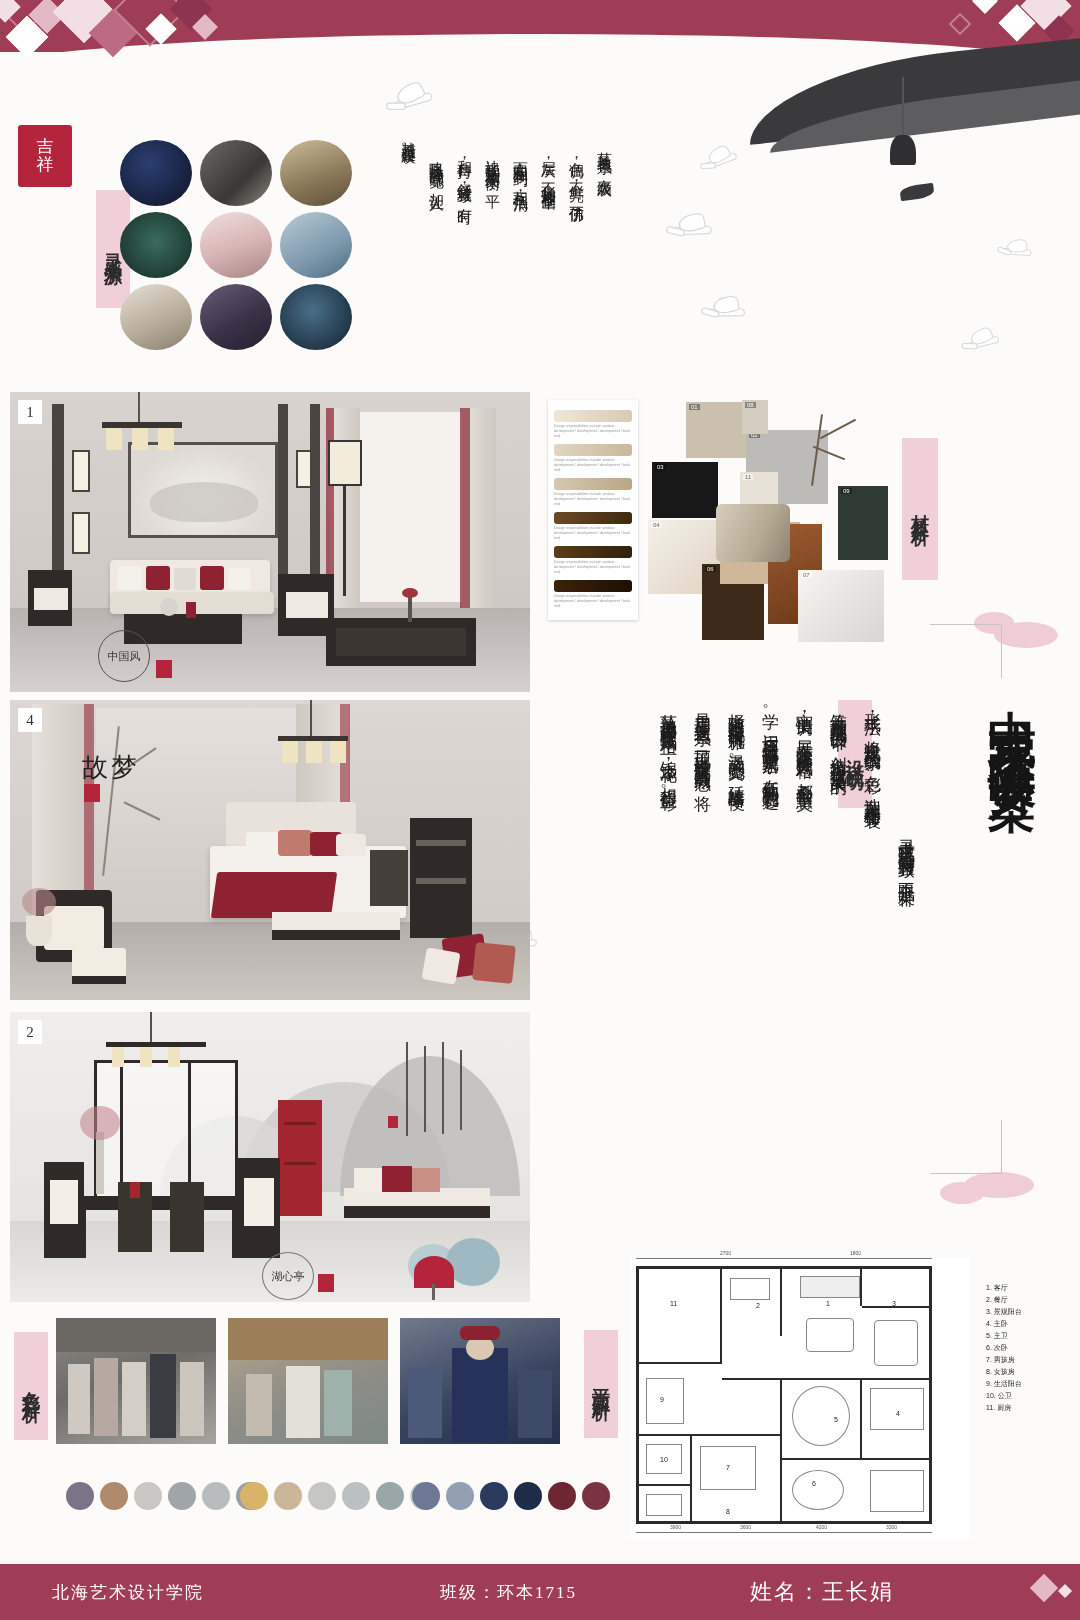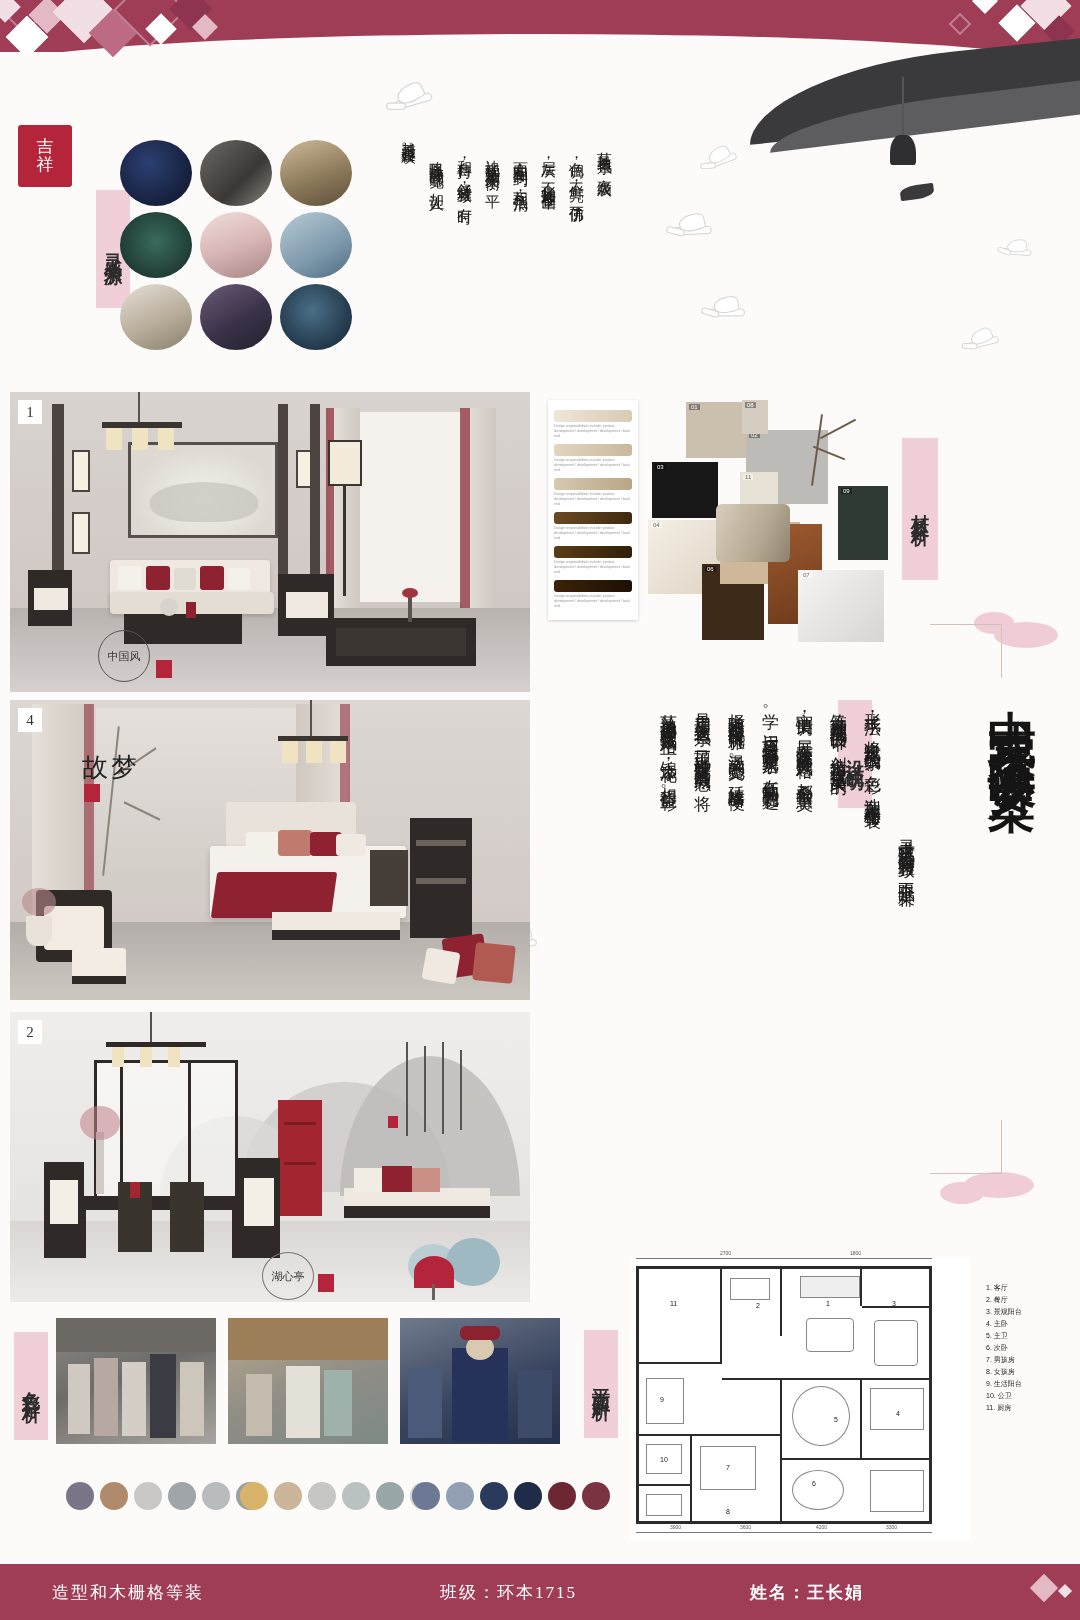--- a/index.html
+++ b/index.html
@@ -786,7 +786,7 @@
   </div>
 
   <div class="footer">
-    <span class="school">造型和木栅格等装</span>
+    <span class="school">北海艺术设计学院</span>
     <span class="cls">
       <span>班级：</span><span>环本1715</span>
     </span>

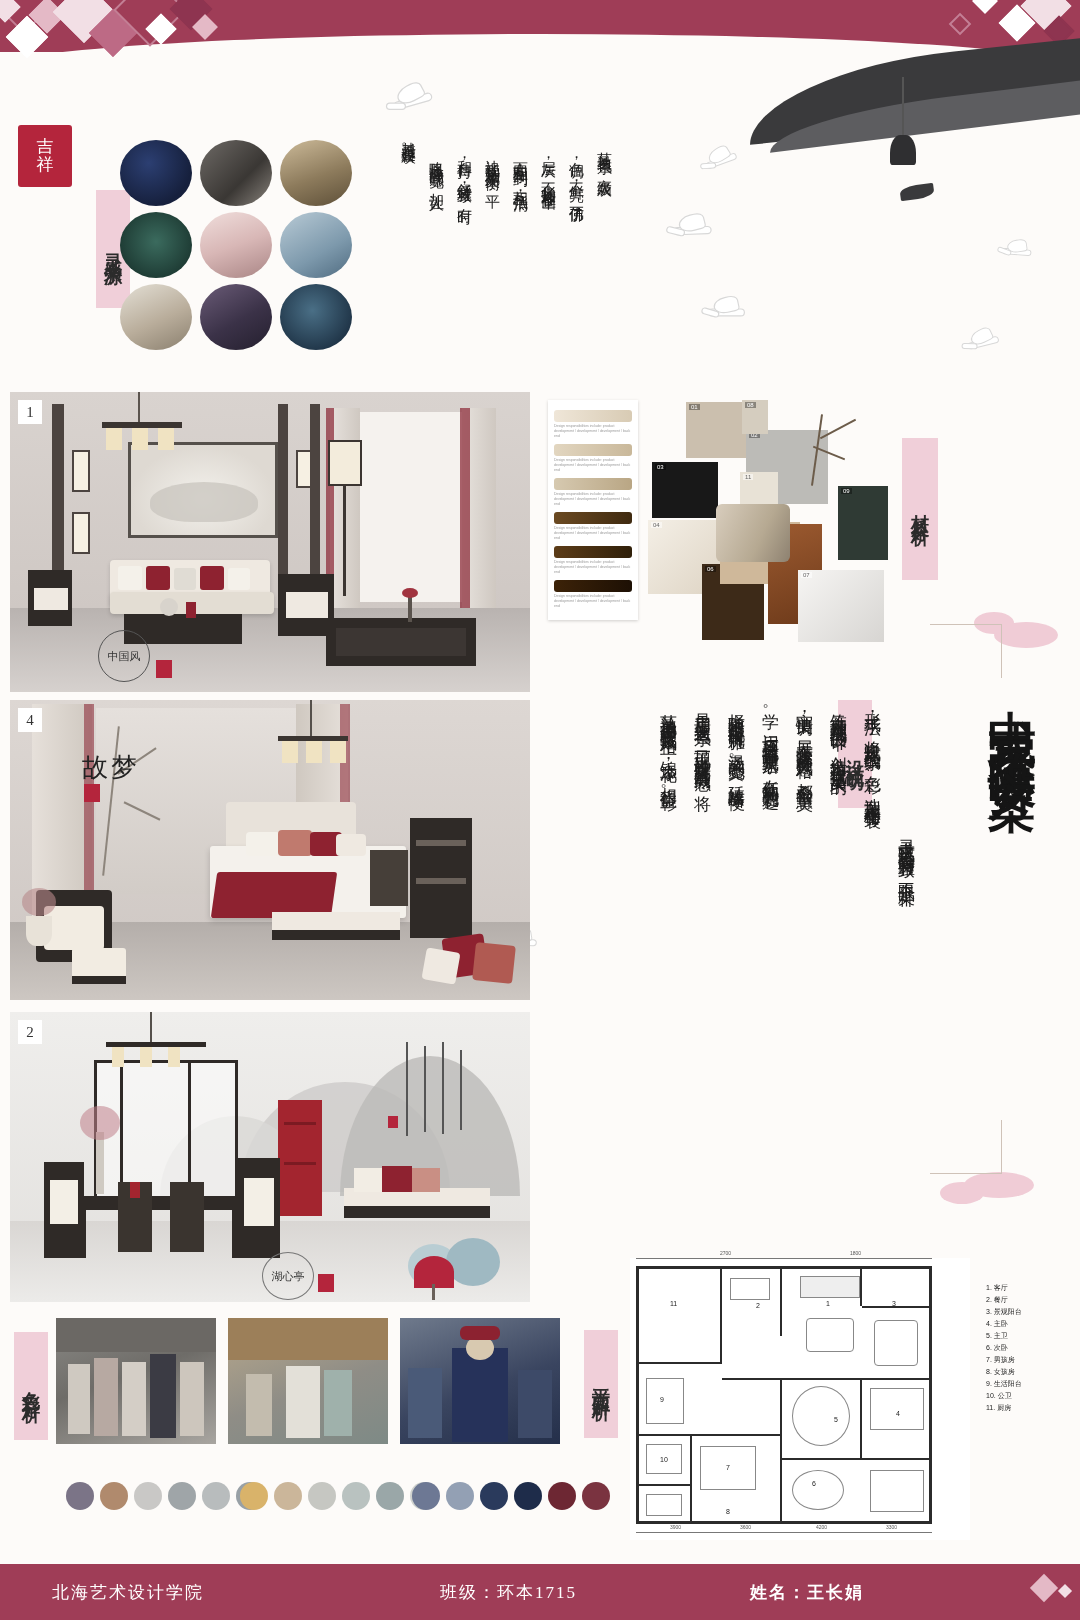--- a/index.html
+++ b/index.html
@@ -288,7 +288,7 @@
     position: absolute; left: 440px; font-size: 17px; letter-spacing: 2px;
   }
   .footer .nm {
-    position: absolute; left: 750px; font-size: 17px; letter-spacing: 2px; font-weight: bold;
+    position: absolute; left: 750px; font-size: 22px; letter-spacing: 2px;
   }
   .footer-dia {
     position:absolute; right: 26px; top: 14px;

